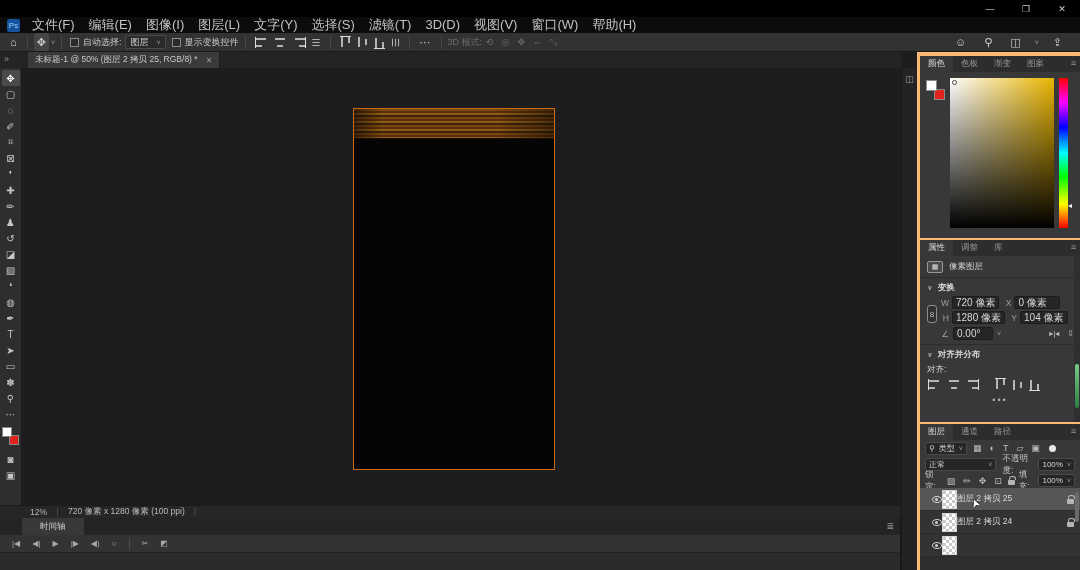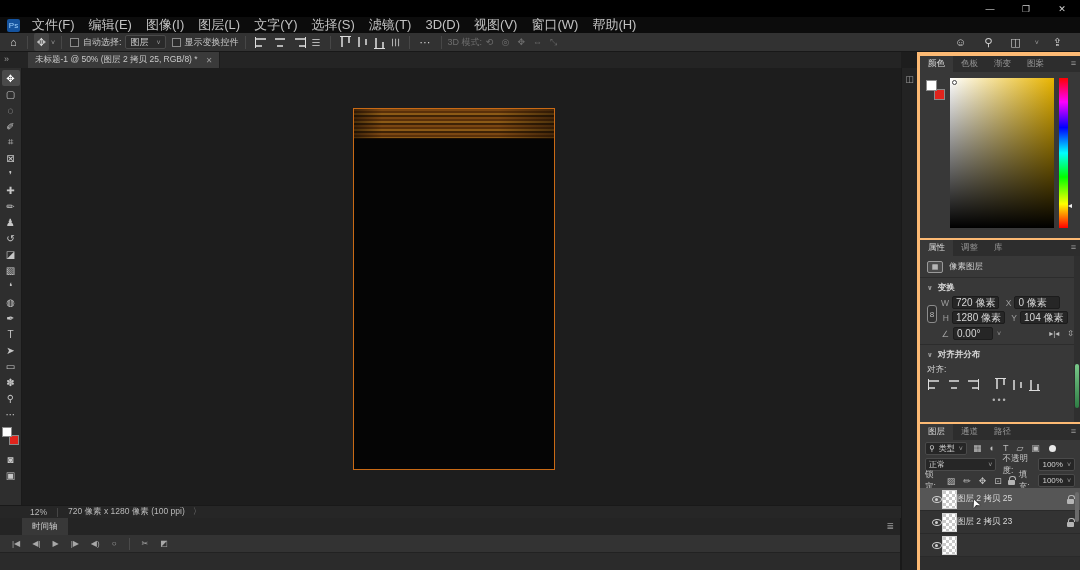--- a/index.html
+++ b/index.html
@@ -163,7 +163,7 @@
   .timeline{left:0;top:518px;width:901px;height:52px;background:#2b2b2b;border-right:1px solid #191919}
   .tl-head{height:17px;background:#242424;position:relative}
   .tl-tab{position:absolute;left:22px;top:0;height:17px;background:#383838;display:flex;align-items:center;
-          padding:0 10px;font-size:8.5px;color:#d0d0d0}
+          padding:0 18px;font-size:8.5px;color:#d0d0d0}
   .tl-menu{position:absolute;right:6px;top:3px;color:#9a9a9a;font-size:9px}
   .tl-controls{height:18px;background:#333;display:flex;align-items:center;gap:12px;padding:0 12px;
                border-bottom:1px solid #222}

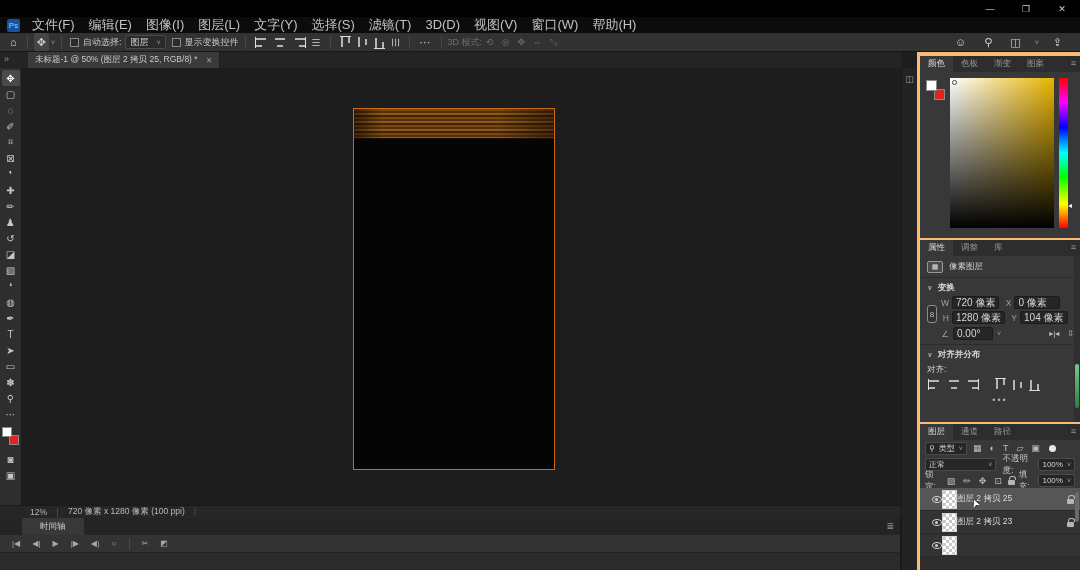--- a/index.html
+++ b/index.html
@@ -467,6 +467,12 @@
       <div class="layerrow">
         <span class="eye"></span>
         <span class="lthumb"></span>
+        <span class="lname">图层 2 拷贝 24</span>
+        <span class="lockico"></span>
+      </div>
+      <div class="layerrow">
+        <span class="eye"></span>
+        <span class="lthumb"></span>
         <span class="lname">图层 2 拷贝 23</span>
         <span class="lockico"></span>
       </div>

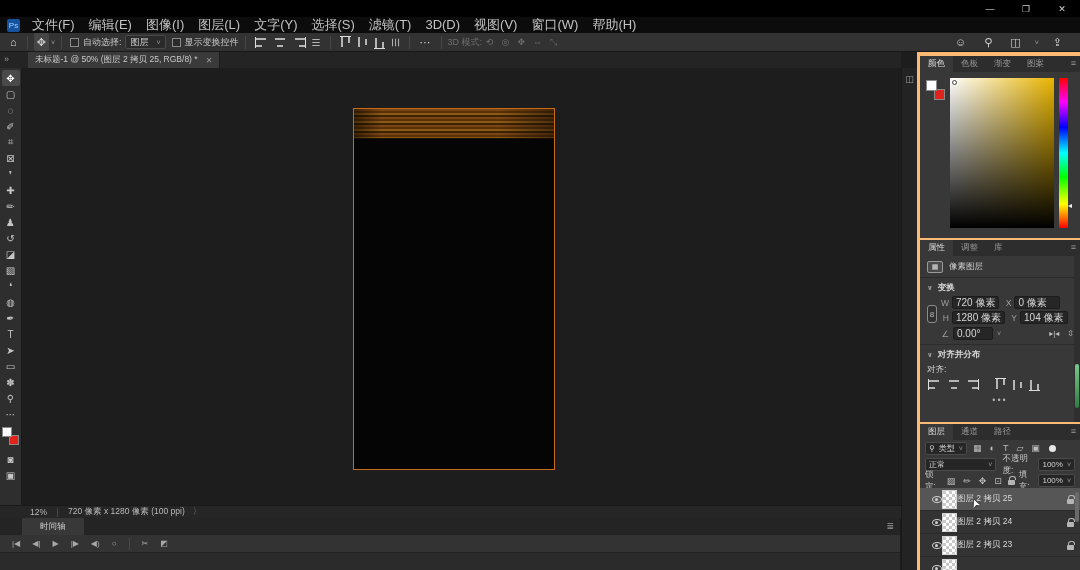--- a/index.html
+++ b/index.html
@@ -473,12 +473,6 @@
       <div class="layerrow">
         <span class="eye"></span>
         <span class="lthumb"></span>
-        <span class="lname">图层 2 拷贝 23</span>
-        <span class="lockico"></span>
-      </div>
-      <div class="layerrow">
-        <span class="eye"></span>
-        <span class="lthumb"></span>
         <span class="lname"></span>
       </div>
     </div>

